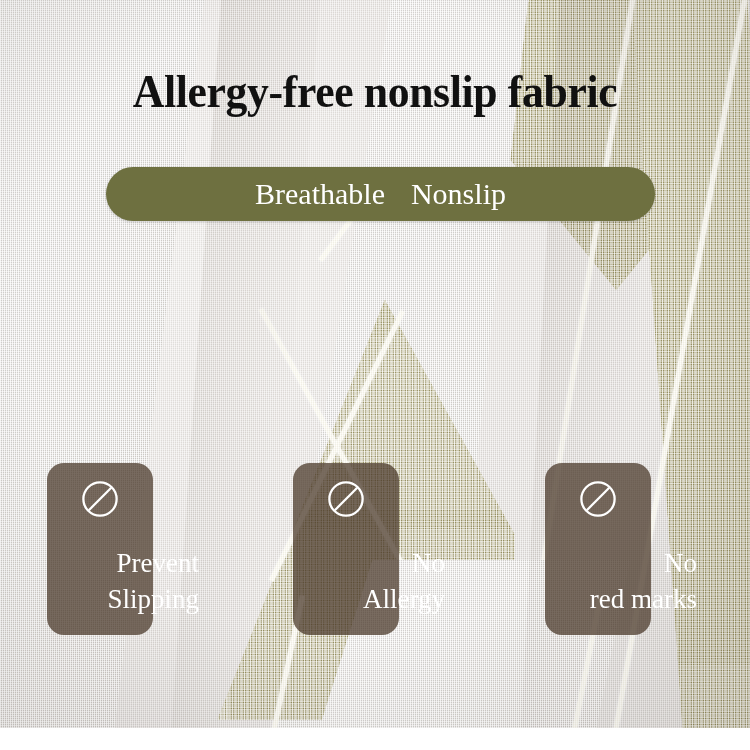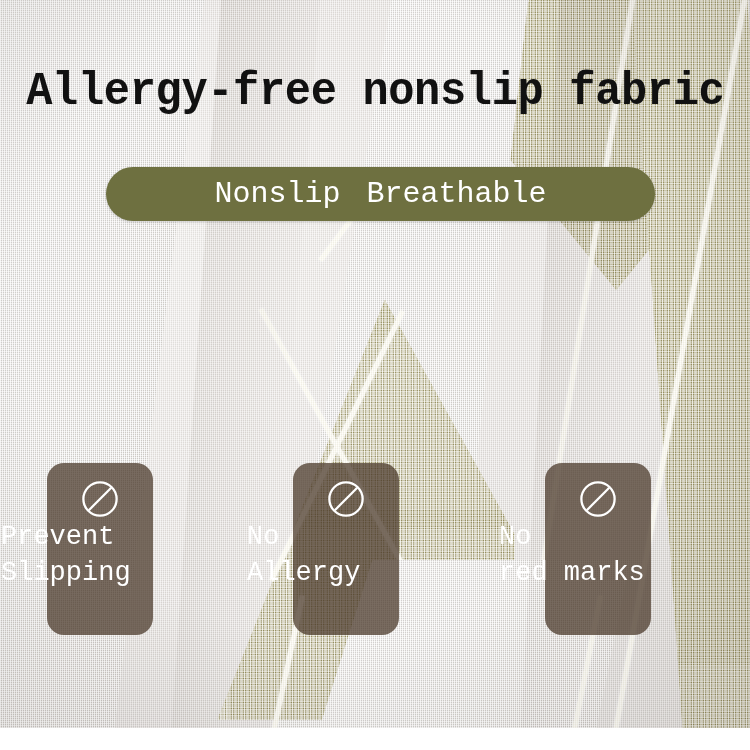--- a/index.html
+++ b/index.html
@@ -12,7 +12,7 @@
     width: 750px;
     height: 728px;
     overflow: hidden;
-    font-family: Liberation Mono, monospace;
+    font-family: Liberation Serif, serif;
     background: #E9E5E2;
   }
 

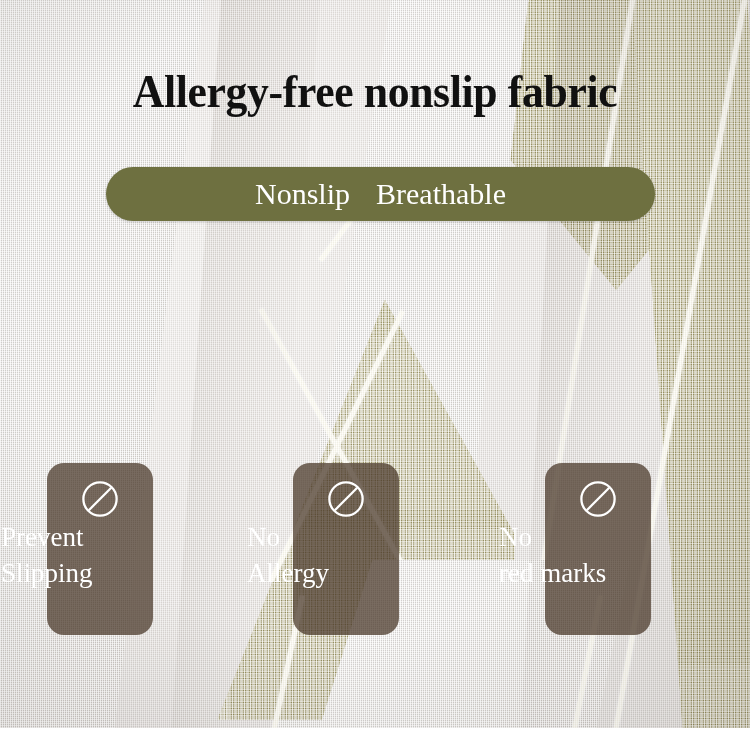--- a/index.html
+++ b/index.html
@@ -231,8 +231,8 @@
   <div class="title">Allergy-free nonslip fabric</div>
 
   <div class="pill">
+    <span class="pill-word">Breathable</span>
     <span class="pill-word">Nonslip</span>
-    <span class="pill-word">Breathable</span>
   </div>
 
   <div class="cards">

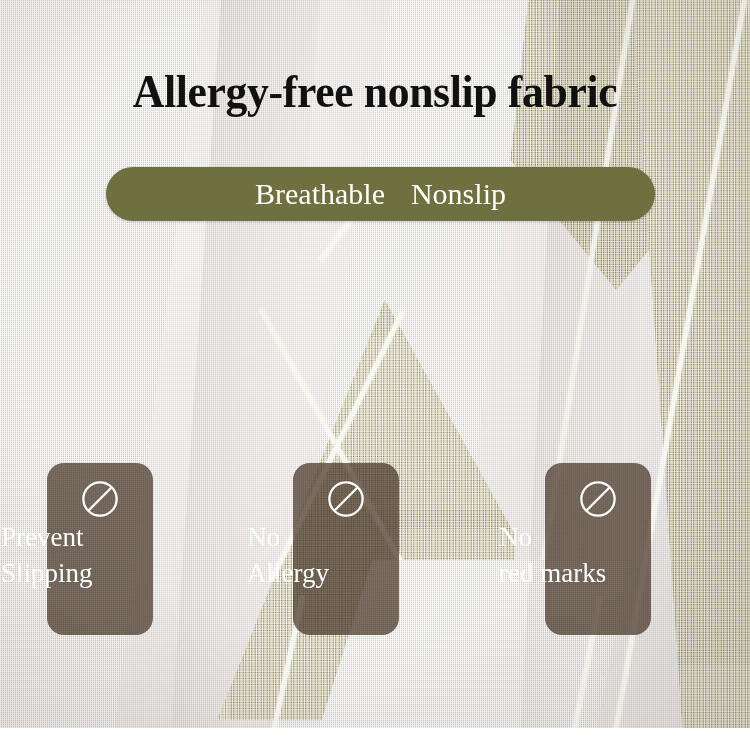--- a/index.html
+++ b/index.html
@@ -162,10 +162,10 @@
 
   .card-label {
     position: absolute;
-    top: 56px;
+    top: 82px;
     left: -46px;
     width: 198px;
-    text-align: left;
+    text-align: right;
     color: #FFFFFF;
     font-size: 27px;
     line-height: 36px;

